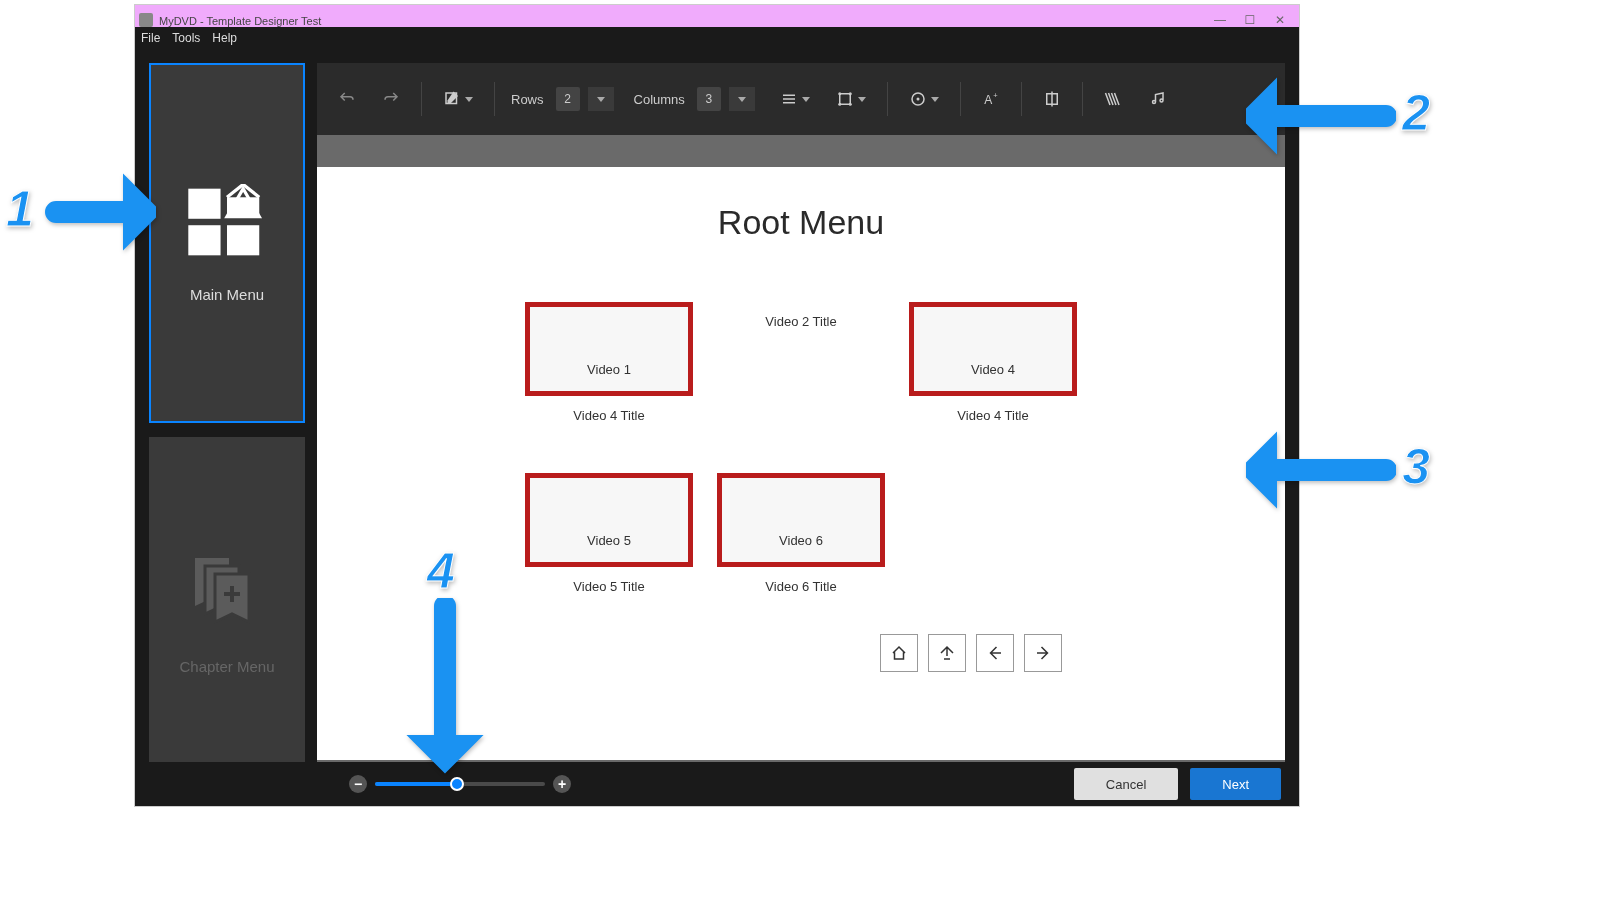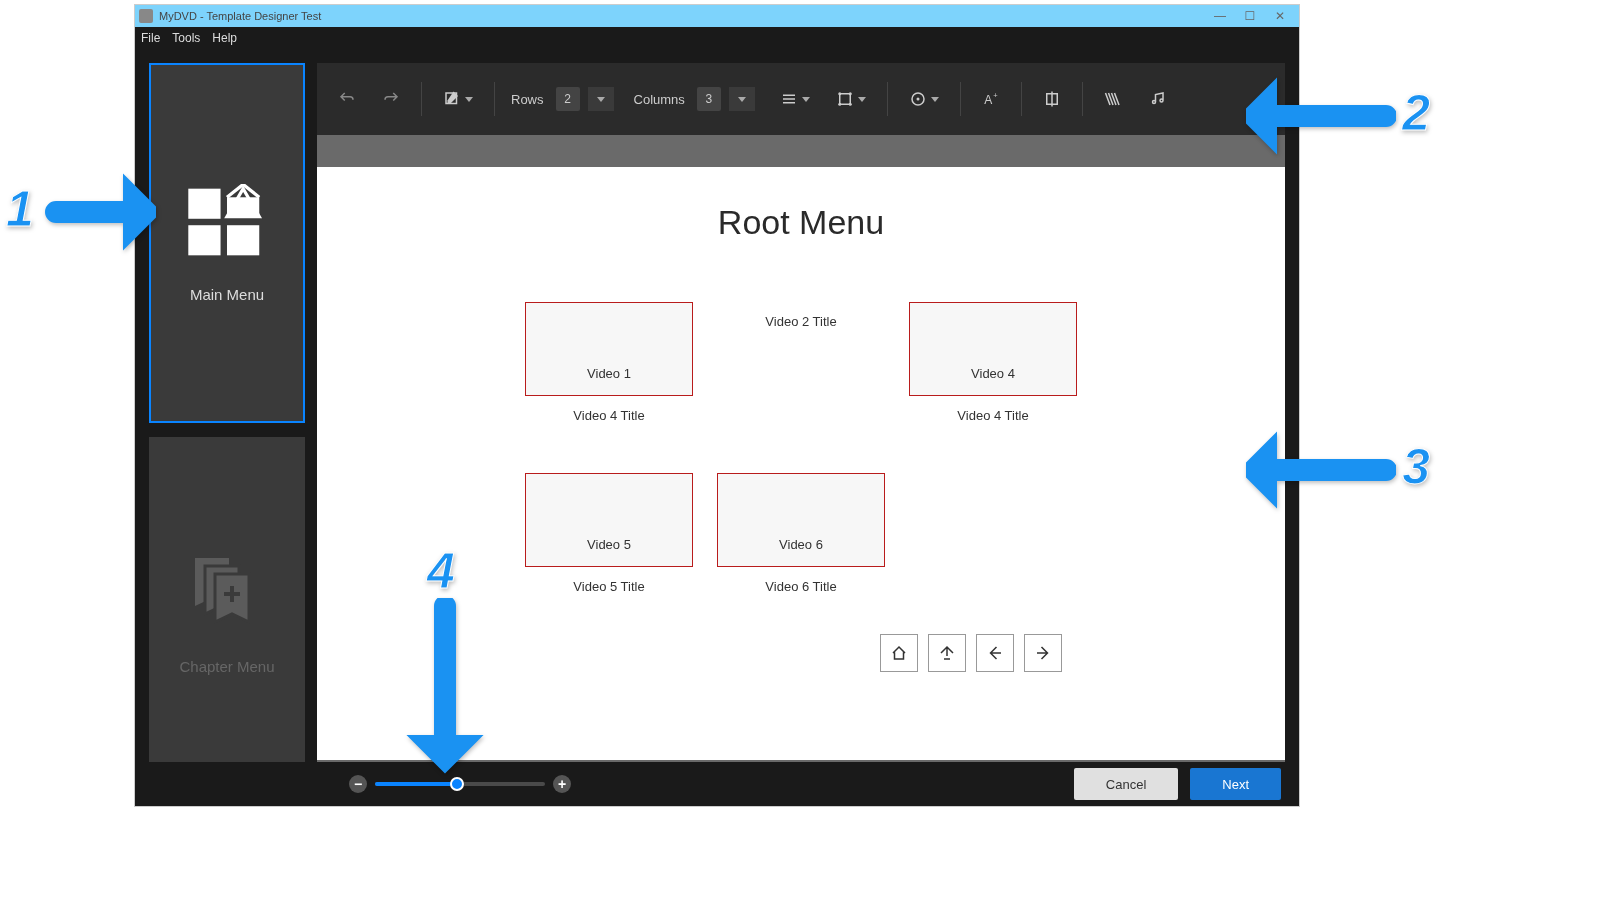--- a/index.html
+++ b/index.html
@@ -6,7 +6,7 @@
     body { background: #fff; width: 1623px; height: 907px; position: relative; overflow: hidden; }
 
     .app-window { position: absolute; left: 134px; top: 4px; width: 1166px; height: 803px; background: #1a1a1a; border: 1px solid #ccc; }
-    .titlebar { height: 22px; background: #7dd3fc; display: flex; align-items: center; padding: 0 4px; font-size: 11px; color: #444; }
+    .titlebar { height: 22px; background: #f0abfc; display: flex; align-items: flex-end; padding: 0 4px; font-size: 11px; color: #444; }
     .titlebar .icon { width: 14px; height: 14px; background: #888; border-radius: 2px; margin-right: 6px; }
     .titlebar .title { flex: 1; }
     .winbtn { width: 30px; text-align: center; color: #666; font-size: 12px; cursor: default; }

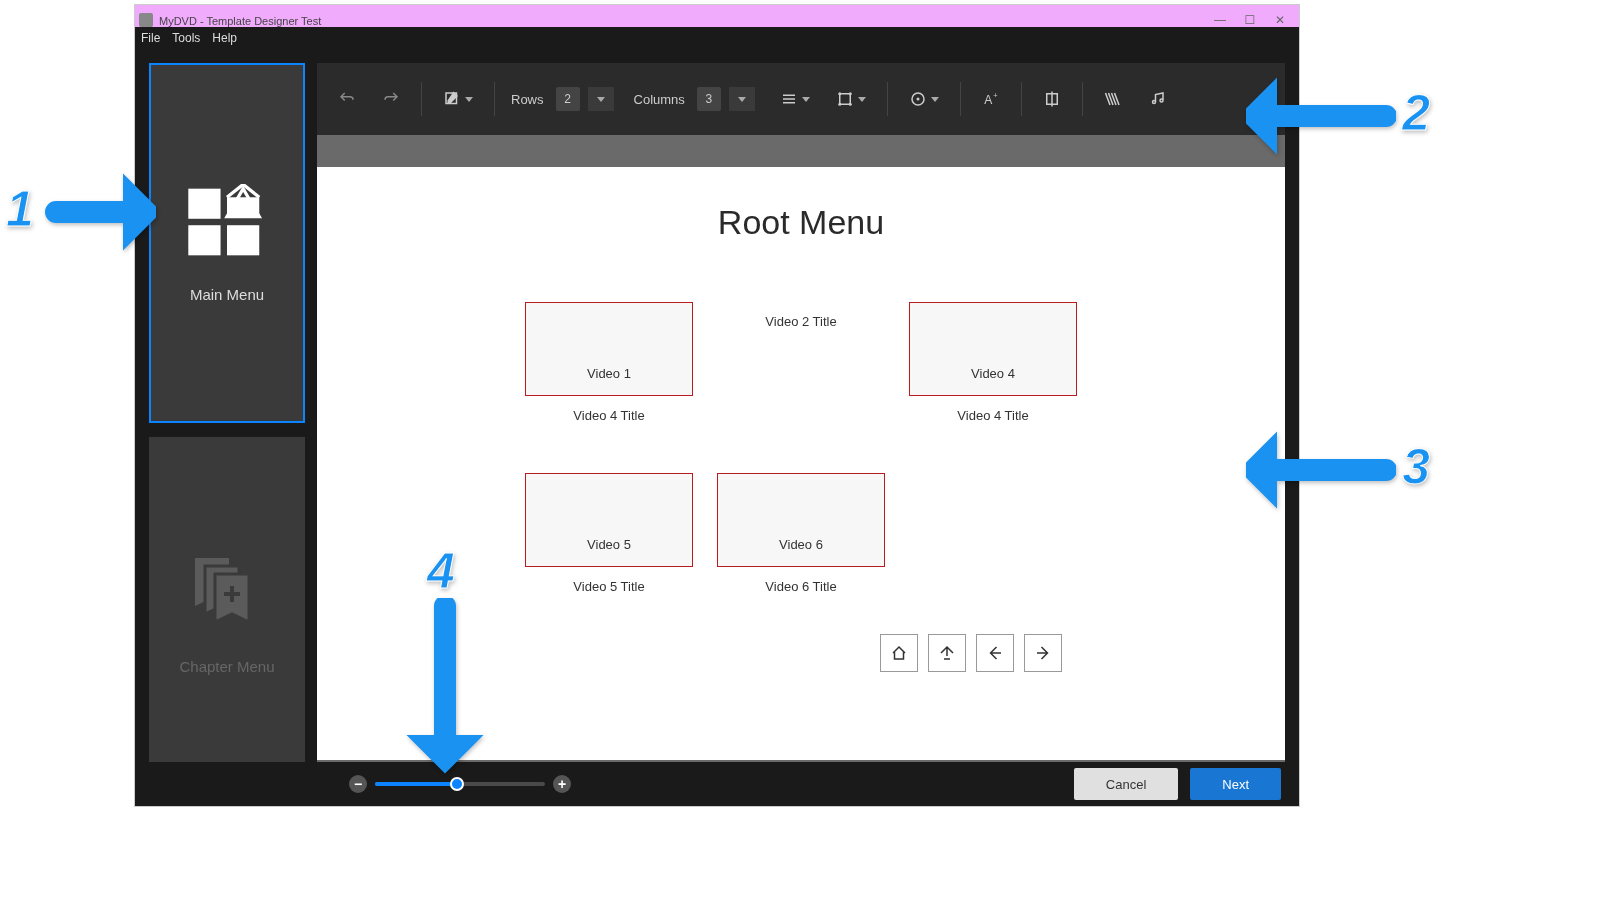--- a/index.html
+++ b/index.html
@@ -42,7 +42,7 @@
     .canvas-title { font-size: 34px; color: #2a2a2a; margin-bottom: 60px; }
     .grid { display: grid; grid-template-columns: repeat(3, 168px); gap: 50px 24px; }
     .cell { display: flex; flex-direction: column; align-items: center; }
-    .thumb { width: 168px; height: 94px; border: 1px solid #b91c1c; background: #f7f7f7; display: flex; align-items: flex-end; justify-content: center; padding-bottom: 14px; font-size: 13px; color: #333; }
+    .thumb { width: 168px; height: 94px; border: 5px solid #b91c1c; background: #f7f7f7; display: flex; align-items: flex-end; justify-content: center; padding-bottom: 14px; font-size: 13px; color: #333; }
     .ttitle { margin-top: 12px; font-size: 13px; color: #333; }
 
     .navbtns { margin-top: 40px; display: flex; gap: 10px; margin-left: 340px; }

